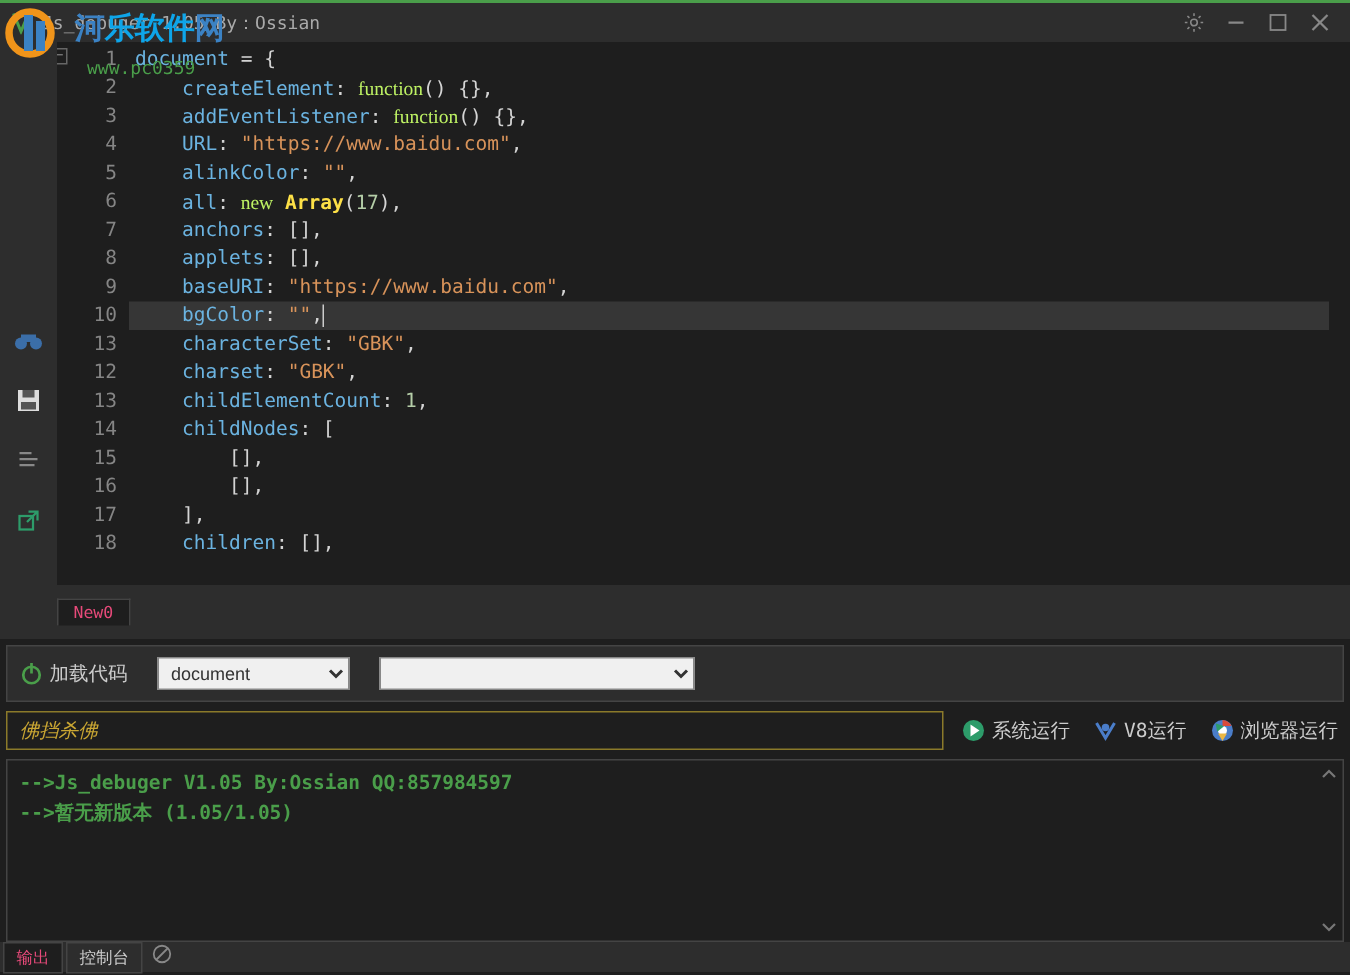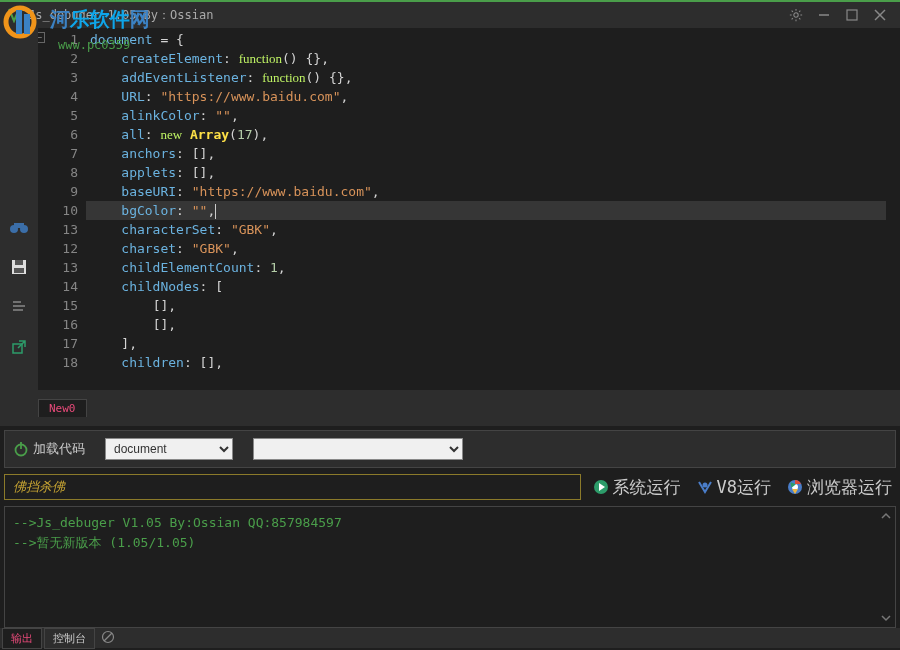--- a/index.html
+++ b/index.html
@@ -131,7 +131,7 @@
 }
 .searchbar .rbtn {
   display: flex; align-items: center; gap: 4px;
-  color: #ccc; font-size: 17px; cursor: pointer;
+  color: #ccc; font-size: 13px; cursor: pointer;
   padding: 0 4px;
 }
 

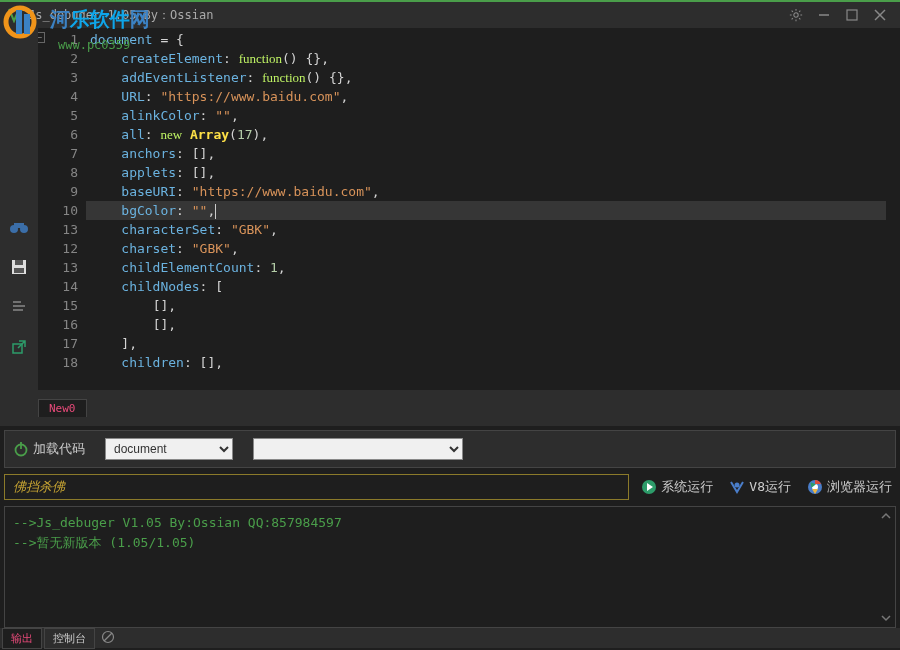--- a/index.html
+++ b/index.html
@@ -145,6 +145,7 @@
   font-size: 13px;
   line-height: 20px;
   position: relative;
+  font-weight: bold;
 }
 .console .scroll-up, .console .scroll-down {
   position: absolute; right: 2px; width: 14px; height: 14px;

